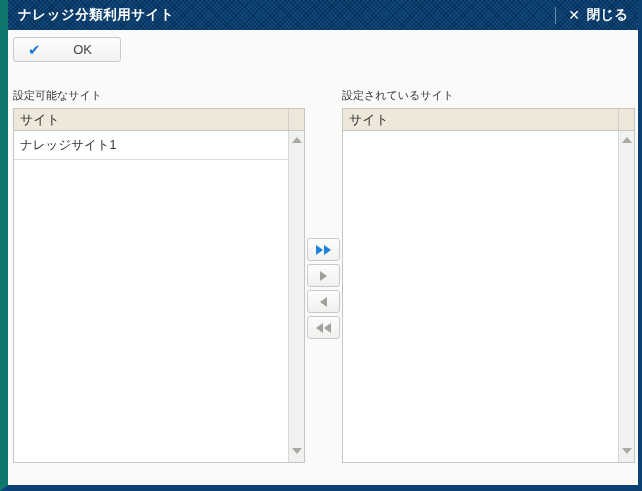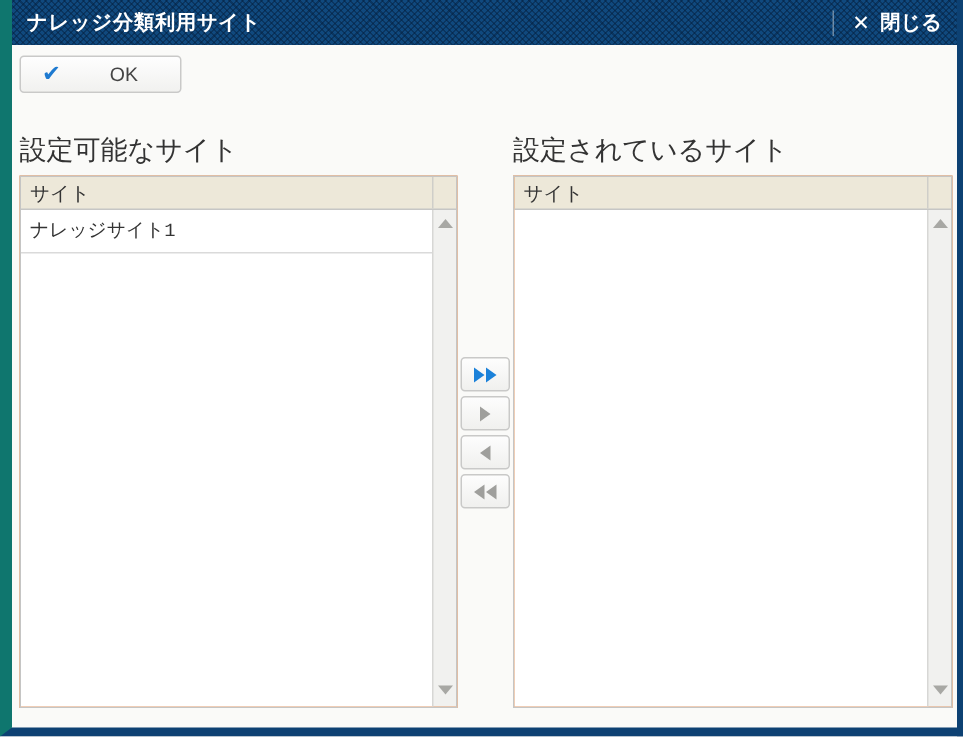--- a/index.html
+++ b/index.html
@@ -63,7 +63,7 @@
     width:37px; display:flex; flex-direction:column;
     align-items:center; padding-top:170px;
   }
-  .panel-label{ margin:20px 0 5px 0; font-size:18px; color:#333; }
+  .panel-label{ margin:20px 0 5px 0; font-size:11px; color:#333; }
 
   
   .listbox{

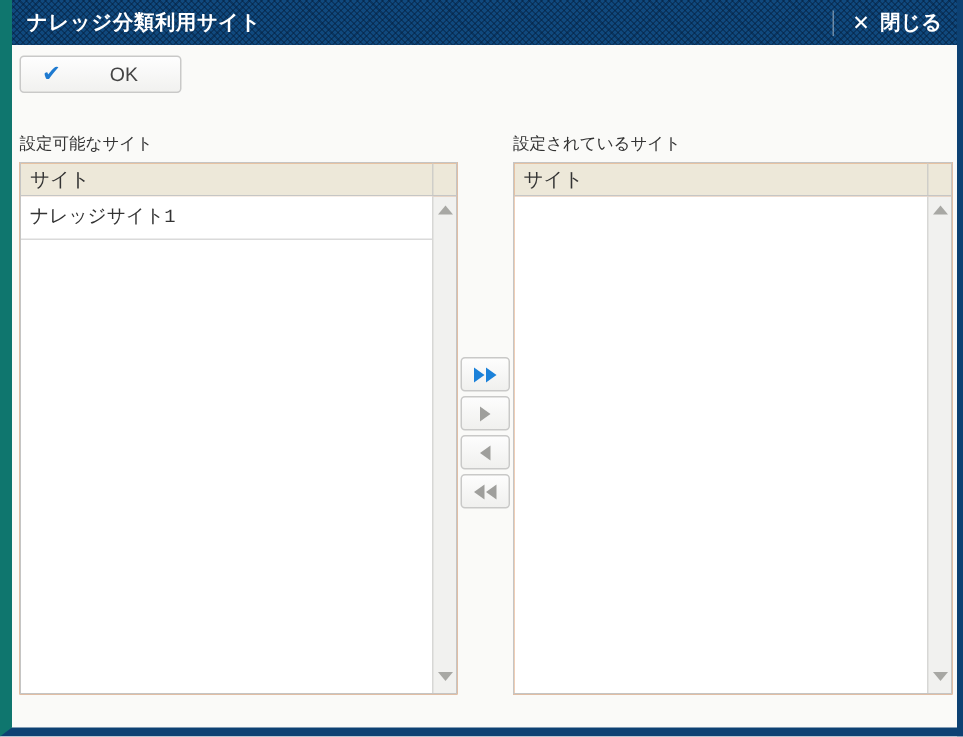--- a/index.html
+++ b/index.html
@@ -67,7 +67,7 @@
 
   
   .listbox{
-    height:355px; border:1px solid #c5c5c4; background:#f97316;
+    height:355px; border:1px solid #c5c5c4; background:#14b8a6;
     display:flex; flex-direction:column;
   }
   .lb-header{ display:flex; height:22px; background:#ede8d9; border-bottom:1px solid #c6c6c5; flex:none; }

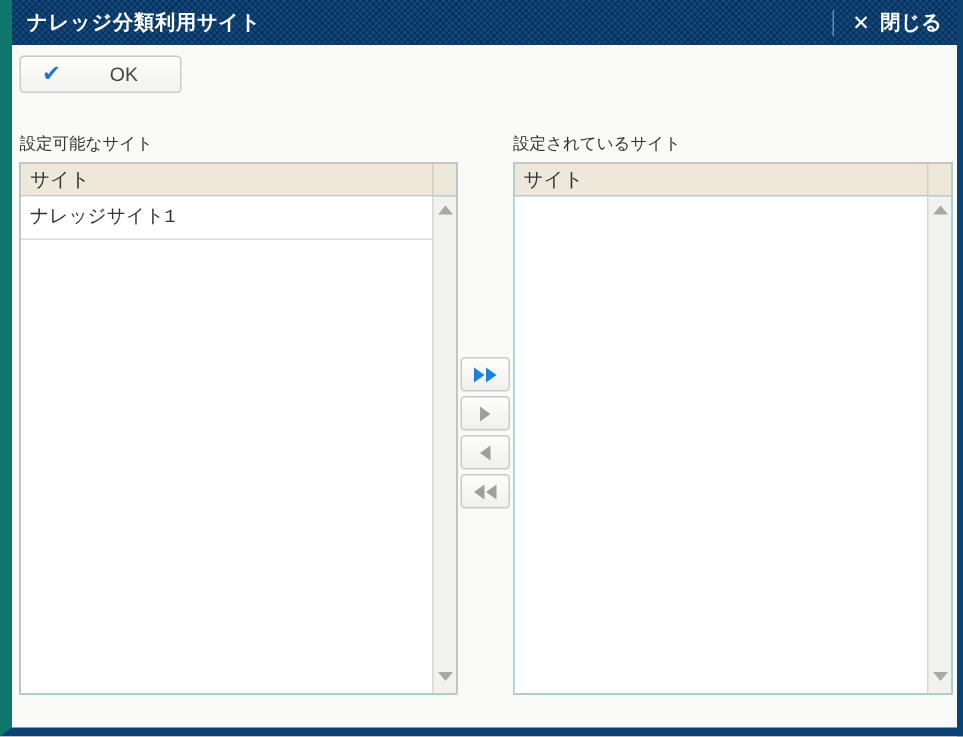--- a/index.html
+++ b/index.html
@@ -77,7 +77,7 @@
   }
   .lb-header-scroll{ width:16px; border-left:1px solid #cfcec9; }
   .lb-body{ flex:1; display:flex; min-height:0; }
-  .lb-rows{ flex:1; background:#fff;font-family:Liberation Mono, monospace; }
+  .lb-rows{ flex:1; background:#fff; }
   .lb-row{
     height:29px; line-height:29px; padding-left:6px;
     font-size:12.5px; color:#333;

